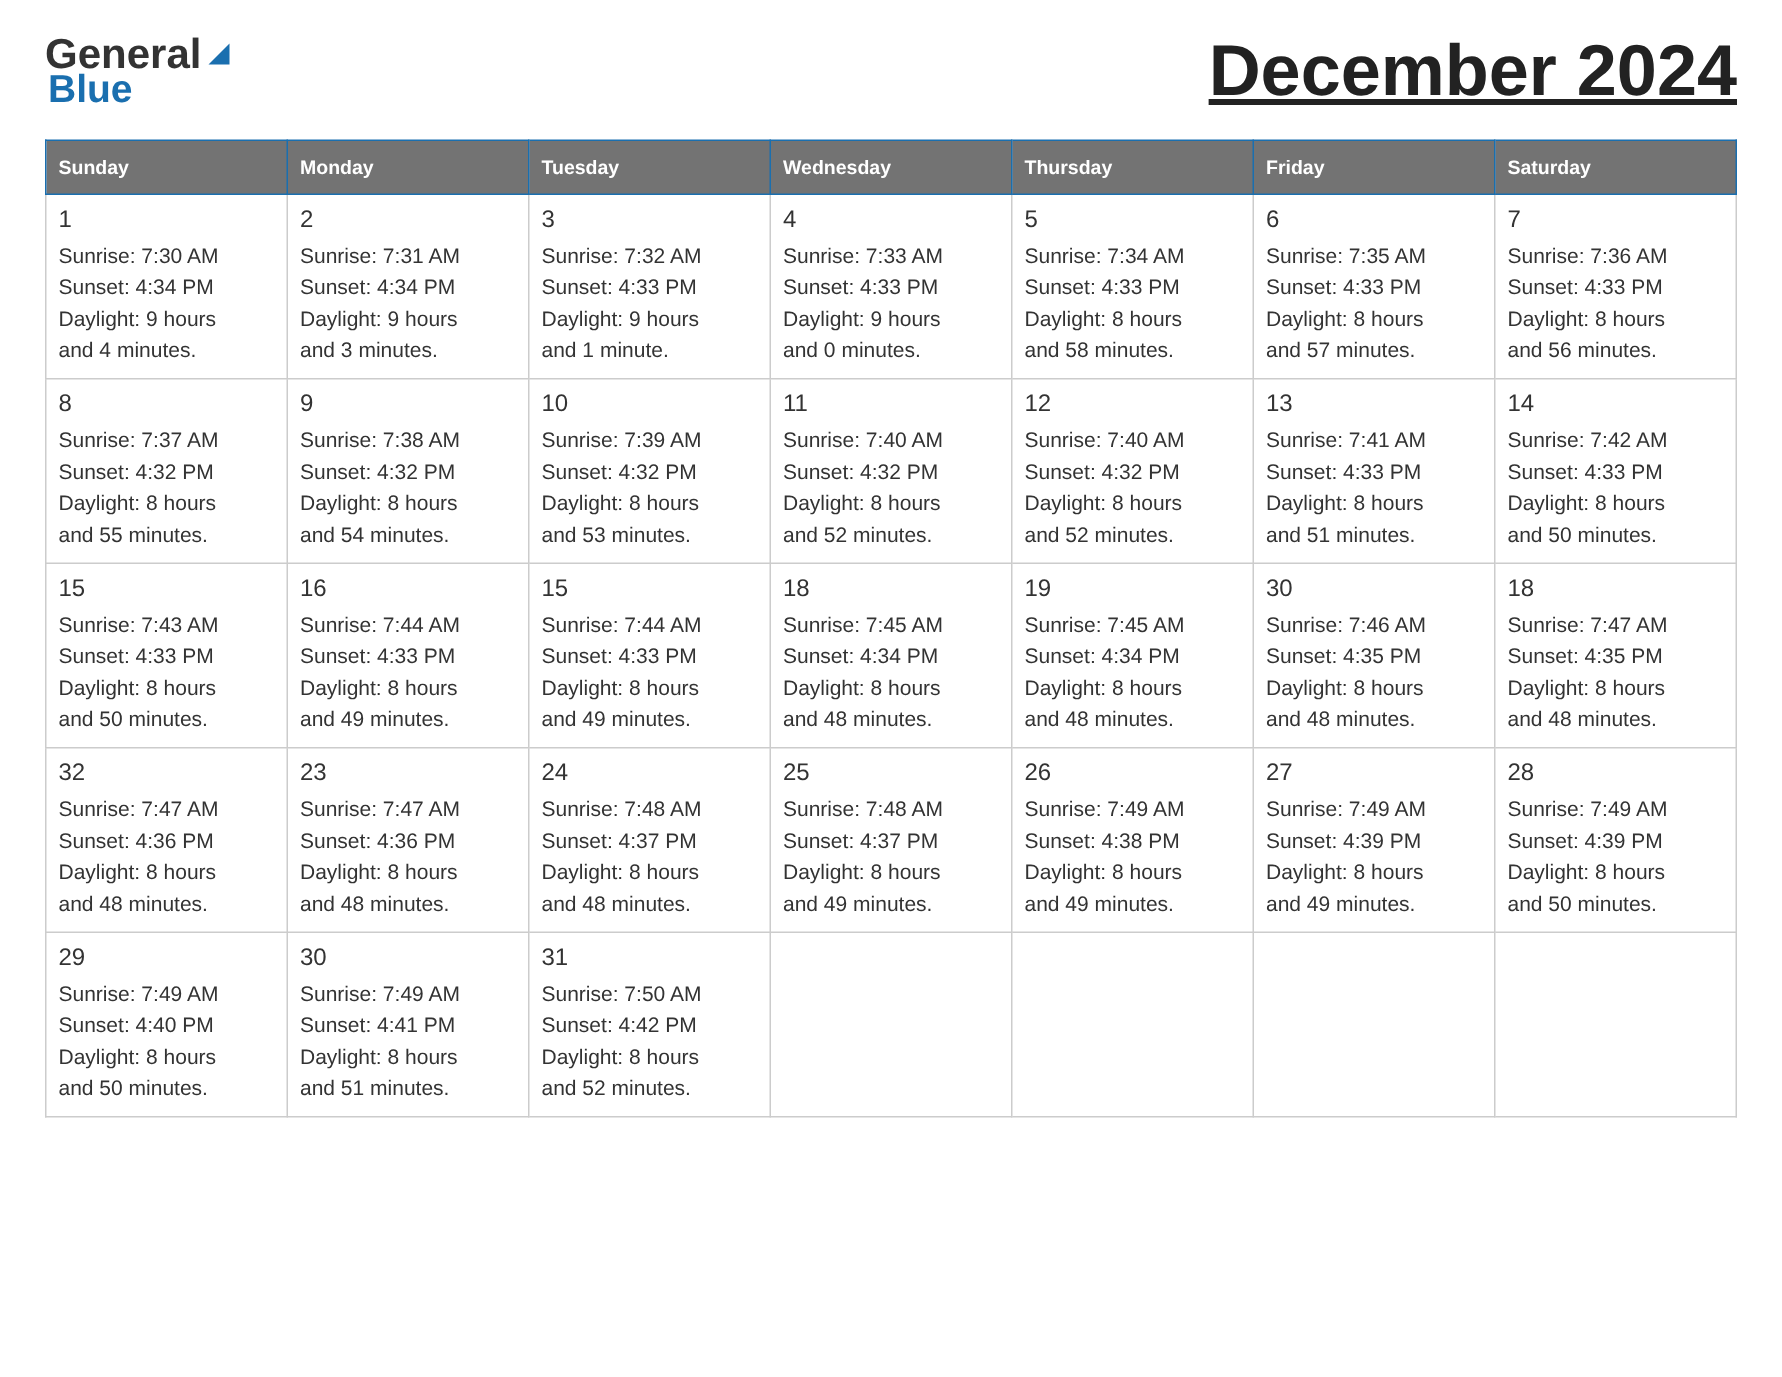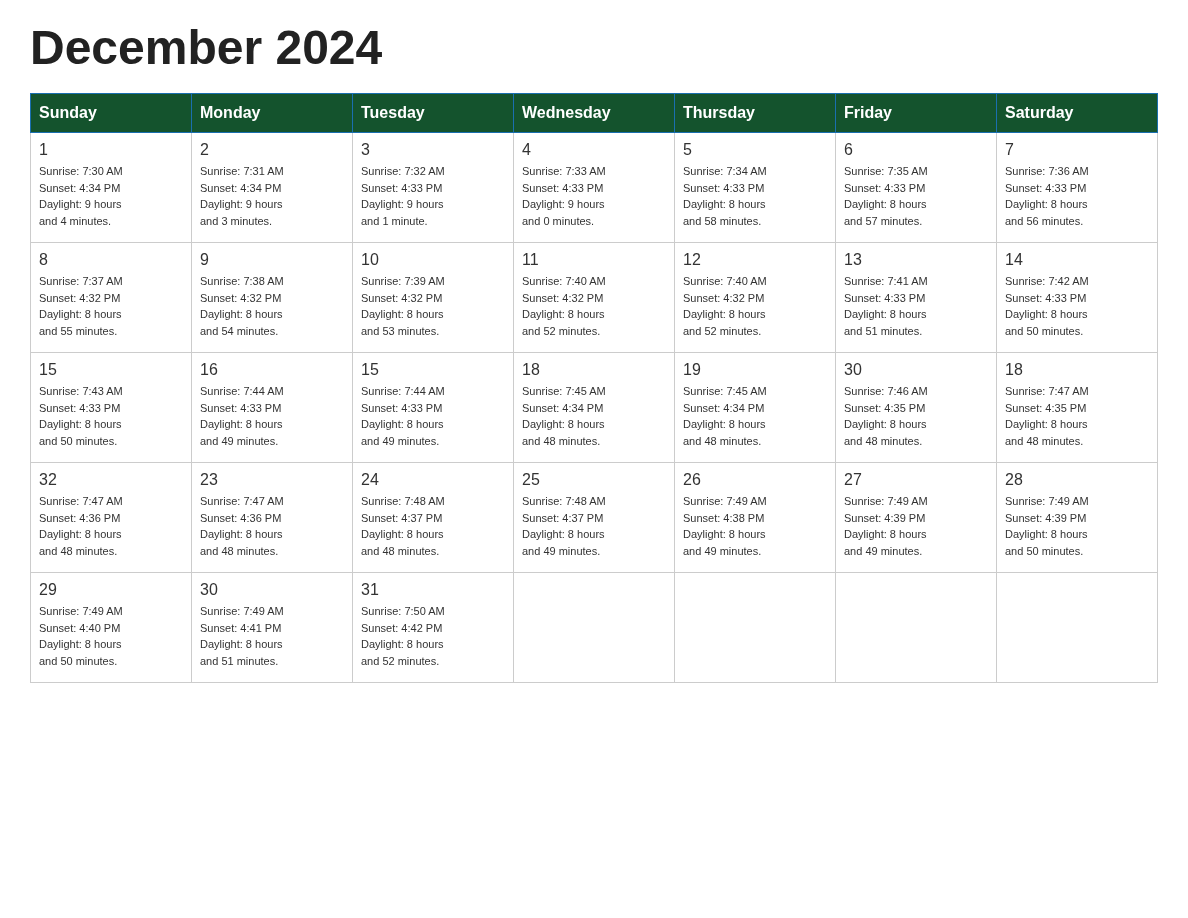--- a/index.html
+++ b/index.html
@@ -94,6 +94,19 @@
 <body>
 
 <div class="header">
+  <div class="logo">
+    <div class="logo-text">
+      <span class="logo-general">General</span>
+      <span class="logo-icon">
+        <svg width="22" height="22" viewBox="0 0 22 22" style="margin:0 2px 0 1px; vertical-align:middle;">
+          <polygon points="4,18 18,18 18,4" fill="#1a6faf"></polygon>
+        </svg>
+      </span>
+    </div>
+    <div style="display:flex; align-items:center; margin-top:-8px; margin-left:2px;">
+      <span style="color:#1a6faf; font-size:26px; font-weight:bold; font-family:Arial,sans-serif;">Blue</span>
+    </div>
+  </div>
   <div class="title-block">
     <h1>December 2024</h1>
   </div>

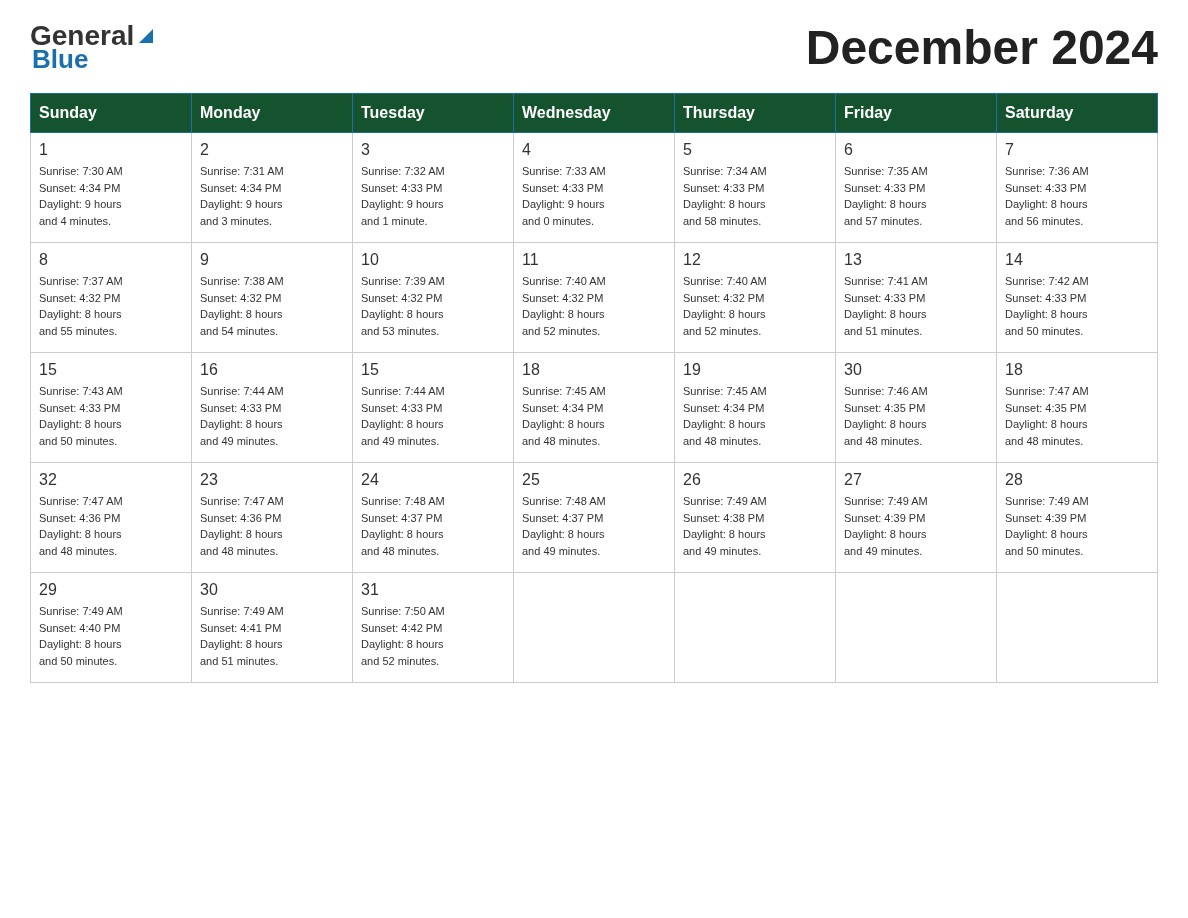--- a/index.html
+++ b/index.html
@@ -36,6 +36,7 @@
       font-size: 48px;
       font-weight: bold;
       color: #222;
+      text-decoration: underline;
     }
     .title-block h2 {
       font-size: 22px;

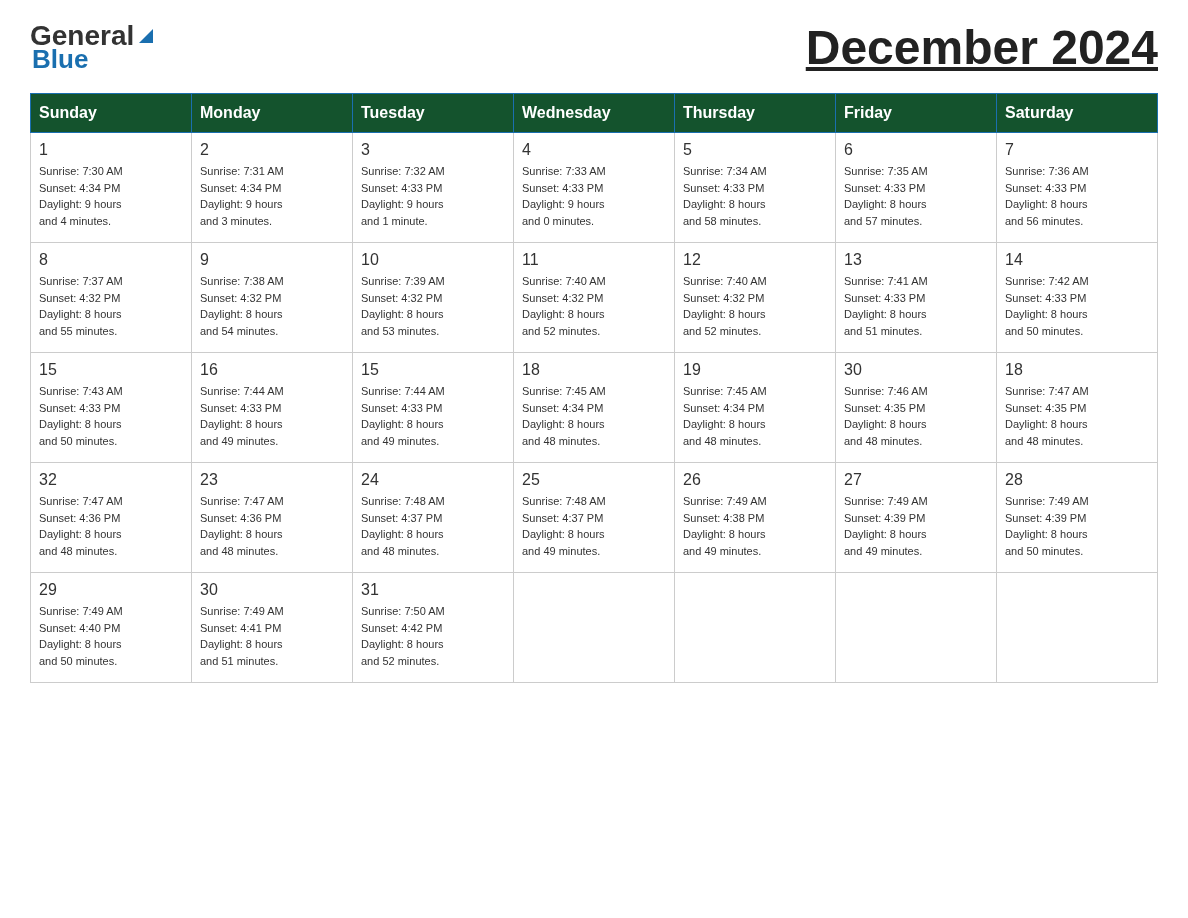--- a/index.html
+++ b/index.html
@@ -49,10 +49,10 @@
       table-layout: fixed;
     }
     thead tr th {
-      background-color: #14532d;
+      background-color: #737373;
       color: #fff;
       padding: 10px 8px;
-      font-size: 16px;
+      font-size: 13px;
       font-weight: bold;
       text-align: left;
       border: 1px solid #1a6faf;

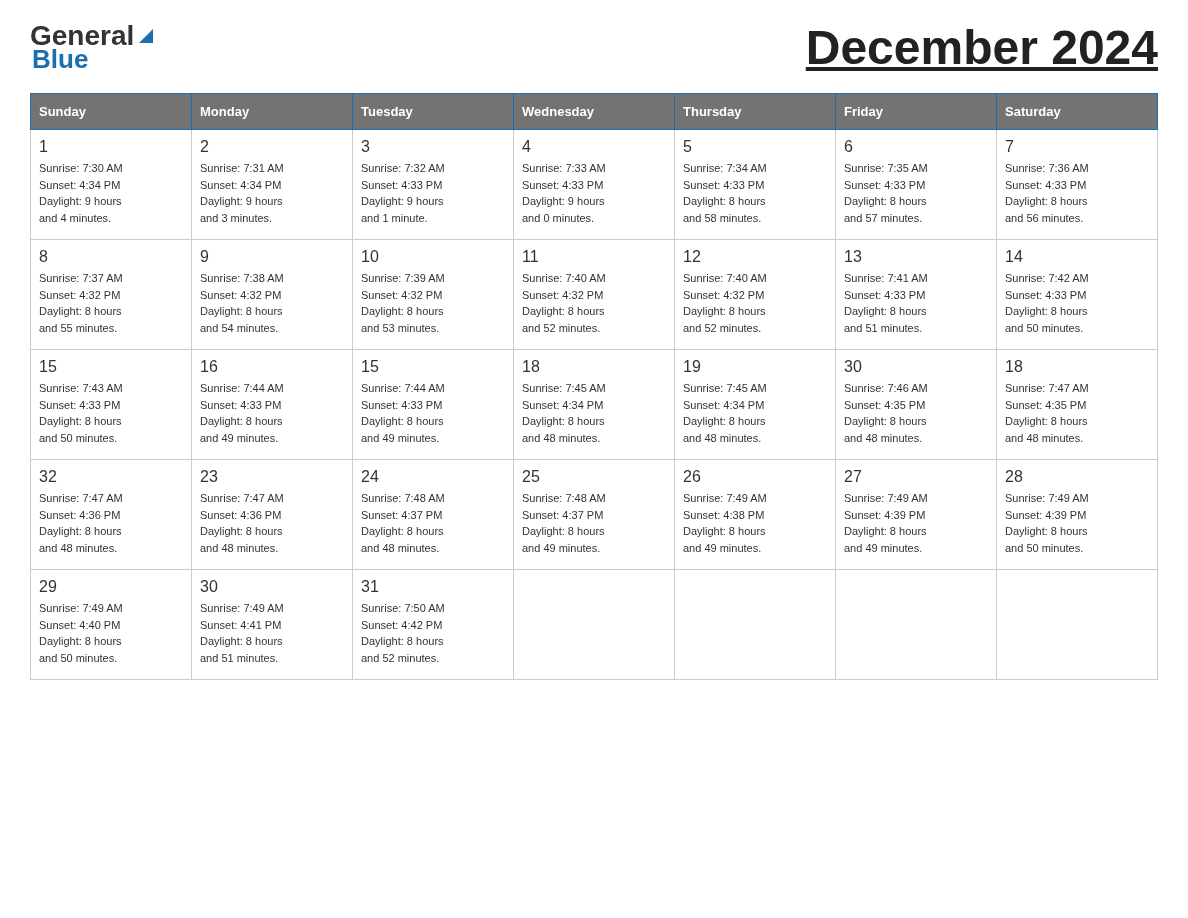--- a/index.html
+++ b/index.html
@@ -72,7 +72,7 @@
       display: block;
     }
     tbody tr td .day-info {
-      font-size: 11px;
+      font-size: 14px;
       line-height: 1.5;
       color: #333;
     }

